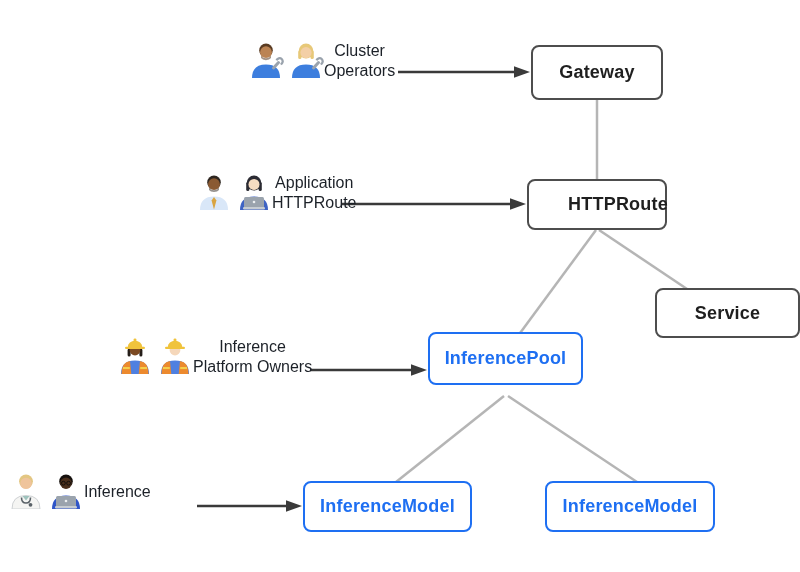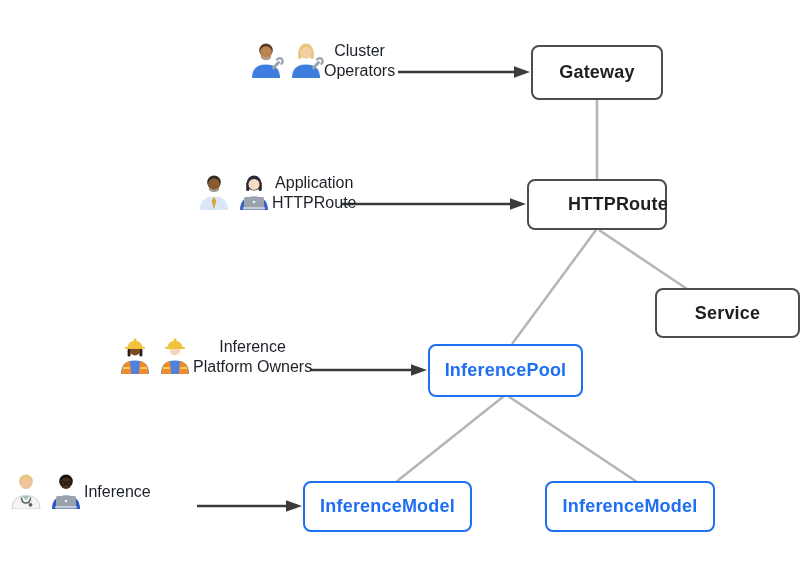--- a/index.html
+++ b/index.html
@@ -65,7 +65,7 @@
   <div class="node" style="left:612px;top:288px;width:145px;height:50px;margin-left:43px;">
     <span>Service</span>
   </div>
-  <div class="node blue" style="left:428px;top:344px;width:155px;height:53px;">
+  <div class="node blue" style="left:428px;top:332px;width:155px;height:53px;">
     <span>InferencePool</span>
   </div>
   <div class="node blue" style="left:303px;top:481px;width:169px;height:51px;">

